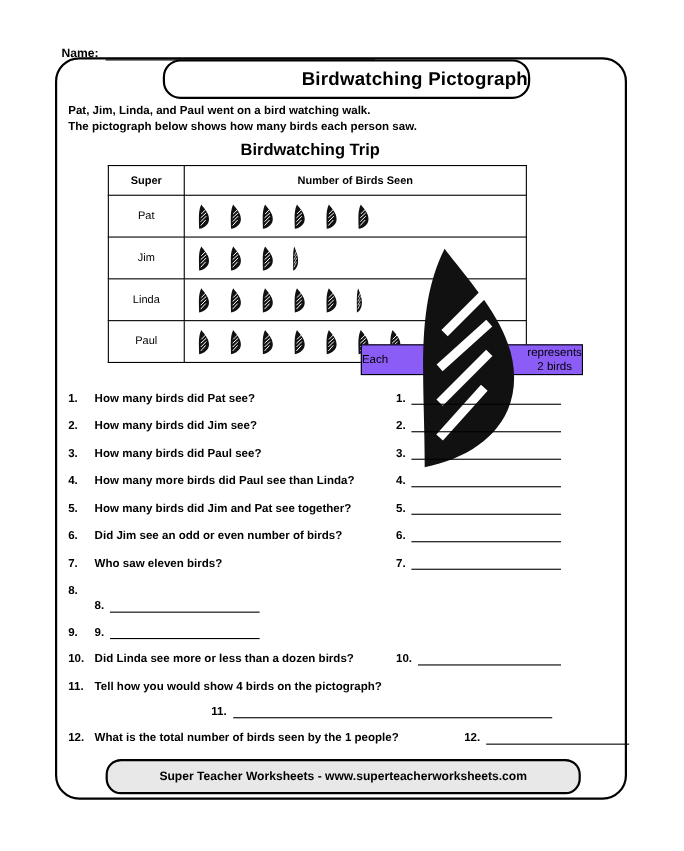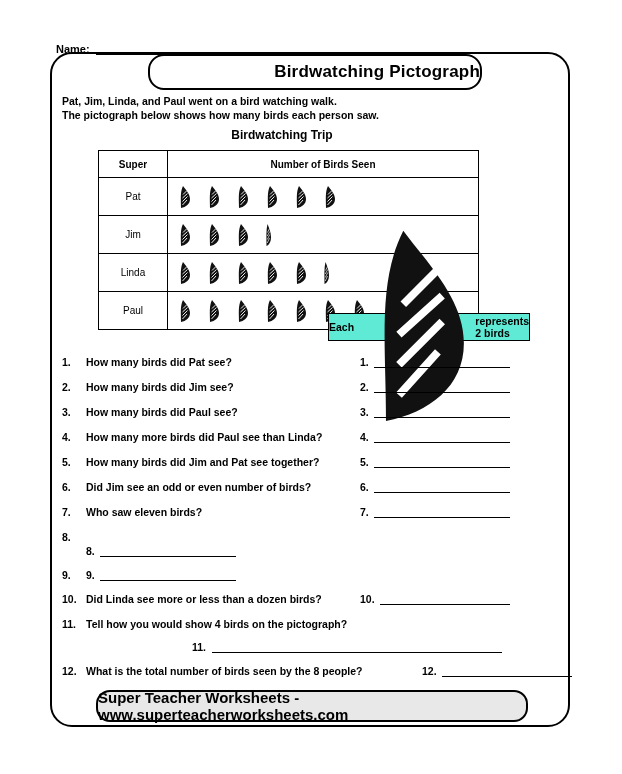--- a/index.html
+++ b/index.html
@@ -87,7 +87,7 @@
     top: 128px;
     width: 440px;
     text-align: center;
-    font-size: 12px;
+    font-size: 15px;
     font-weight: bold;
   }
 

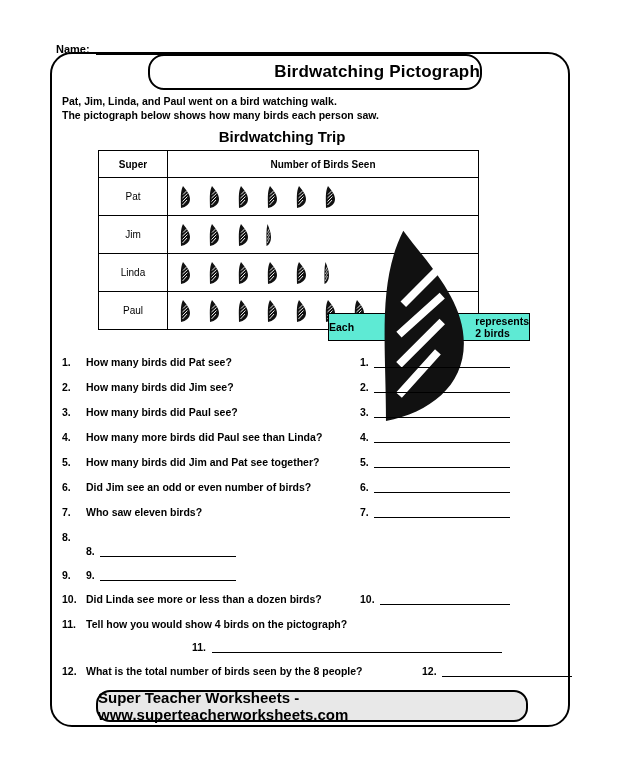--- a/index.html
+++ b/index.html
@@ -137,8 +137,9 @@
     align-items: center;
     justify-content: center;
     font-size: 10.5px;
-    font-weight: bold;
-    background: #5eead4;
+    font-weight: normal;
+    background: #8b5cf6;
+    text-align: center;
   }
   .legend .bird { margin: 0 6px; width: 12px; height: 20px; }
 

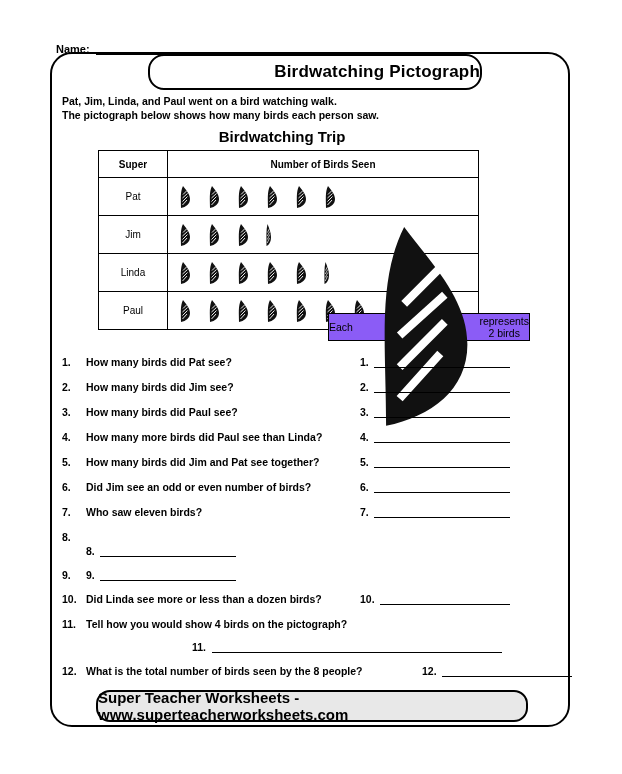--- a/index.html
+++ b/index.html
@@ -476,7 +476,7 @@
       </div>
       <div class="q-row wide">
         <span class="q-num">12.</span>
-        <span class="q-text">What is the total number of birds seen by the 8 people?</span>
+        <span class="q-text">What is the total number of birds seen by the 1 people?</span>
         <span class="ans">
           <span class="ans-num">12.</span>
           <span class="ans-line"></span>

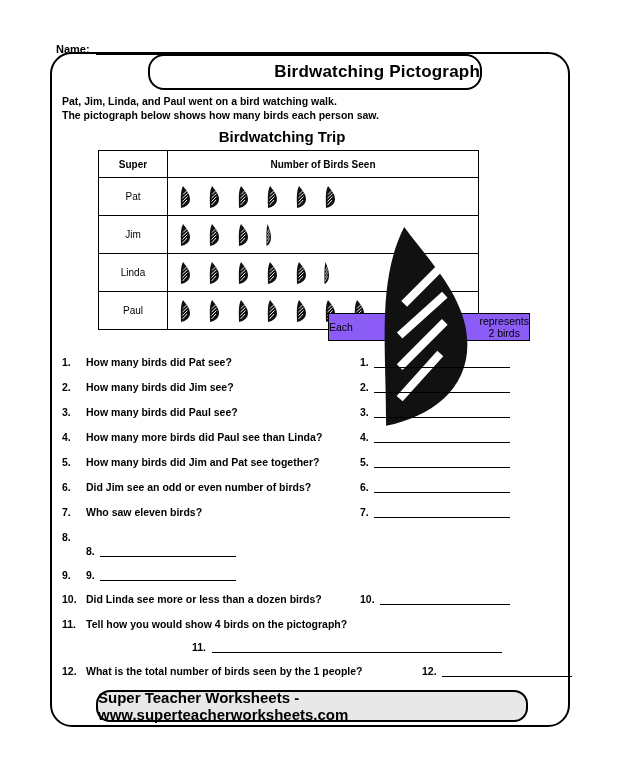--- a/index.html
+++ b/index.html
@@ -219,7 +219,7 @@
     display: flex;
     align-items: center;
     justify-content: center;
-    font-size: 15px;
+    font-size: 11px;
     font-weight: bold;
     z-index: 5;
   }

